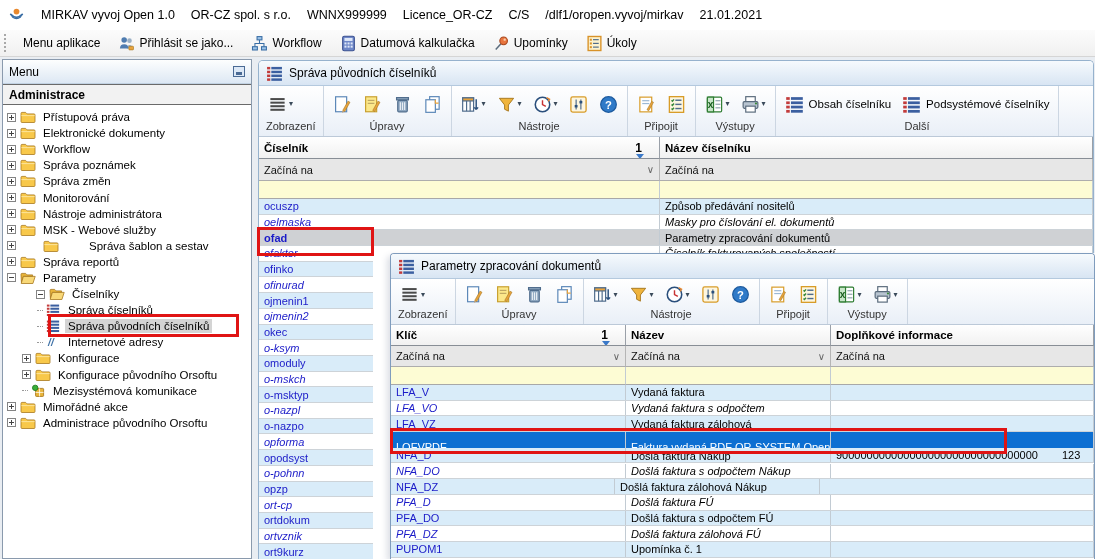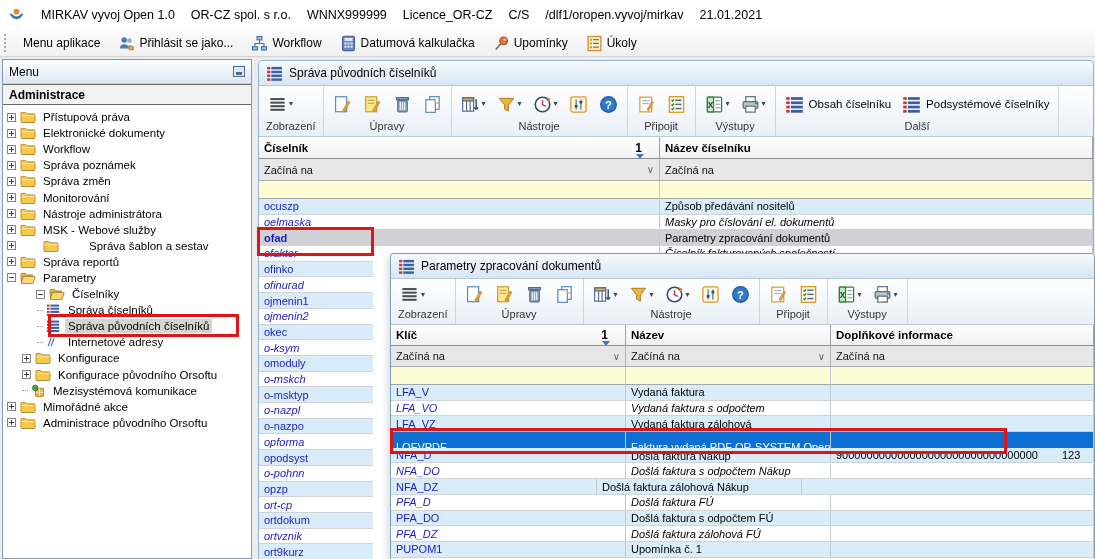--- a/index.html
+++ b/index.html
@@ -1136,7 +1136,7 @@
           </div>
         </div>
         <div class="grid-row row-alt" style="top: 154.2px; height: 15.7px;">
-          <div class="gc" style="width: 206px; flex: 0 0 auto;">
+          <div class="gc" style="width: 224px; flex: 0 0 auto;">
             <span class="code">NFA_DZ</span>
           </div>
           <div class="gc" style="width: 205px; flex: 0 0 auto;">

